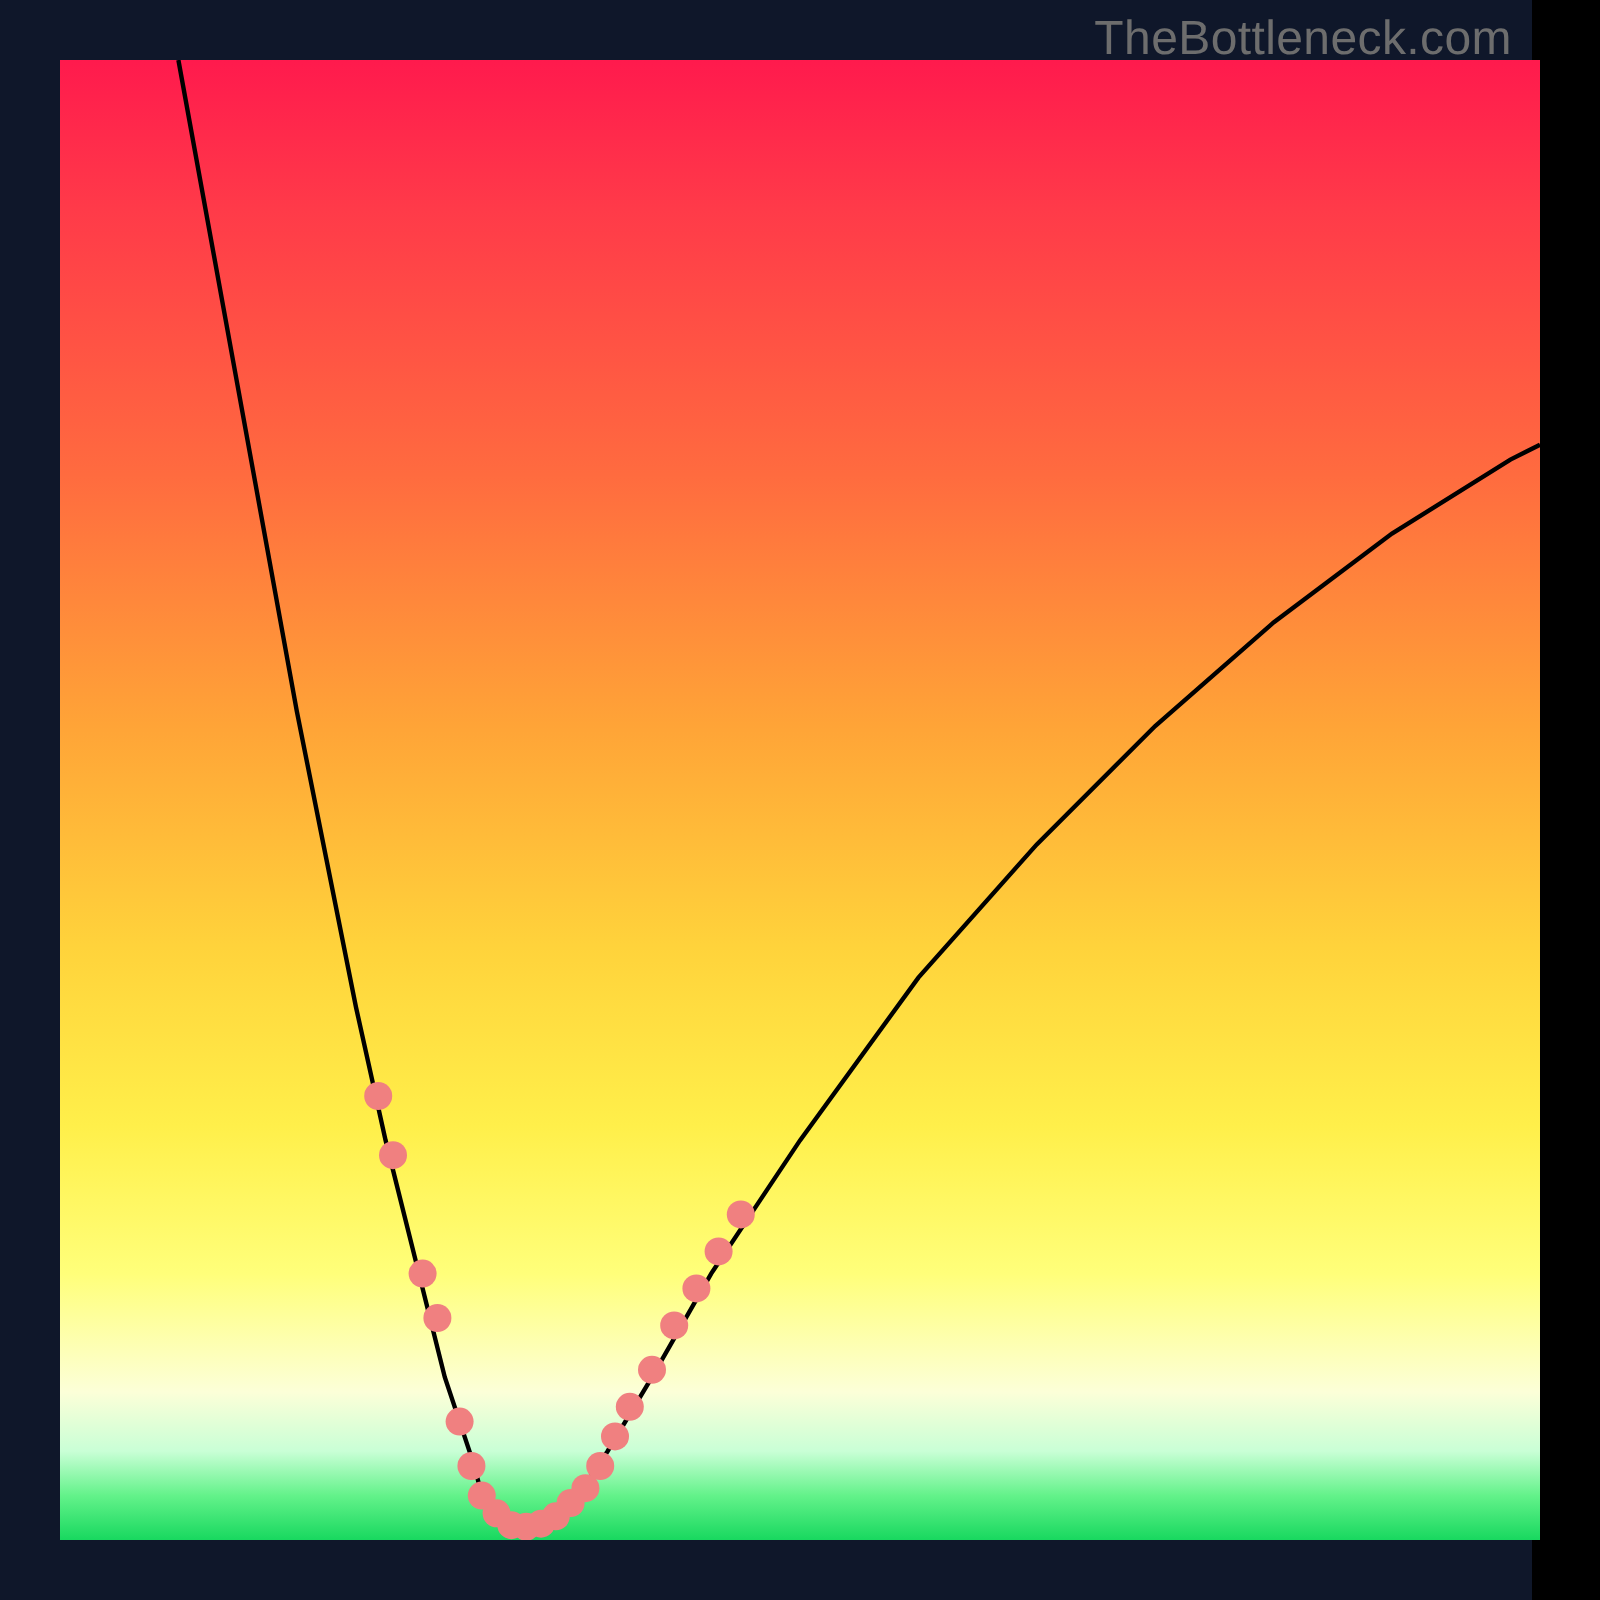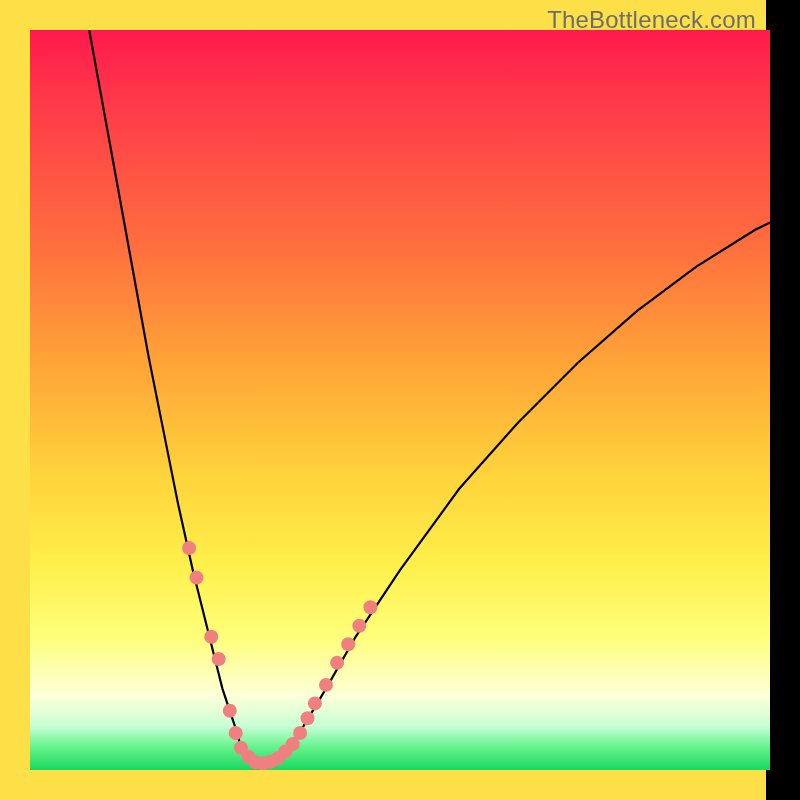--- a/index.html
+++ b/index.html
@@ -17,7 +17,7 @@
     top: 0;
     width: 766px;
     height: 800px;
-    background: #fde047;
+    background: #0f172a;
   }
   .plot {
     position: absolute;

